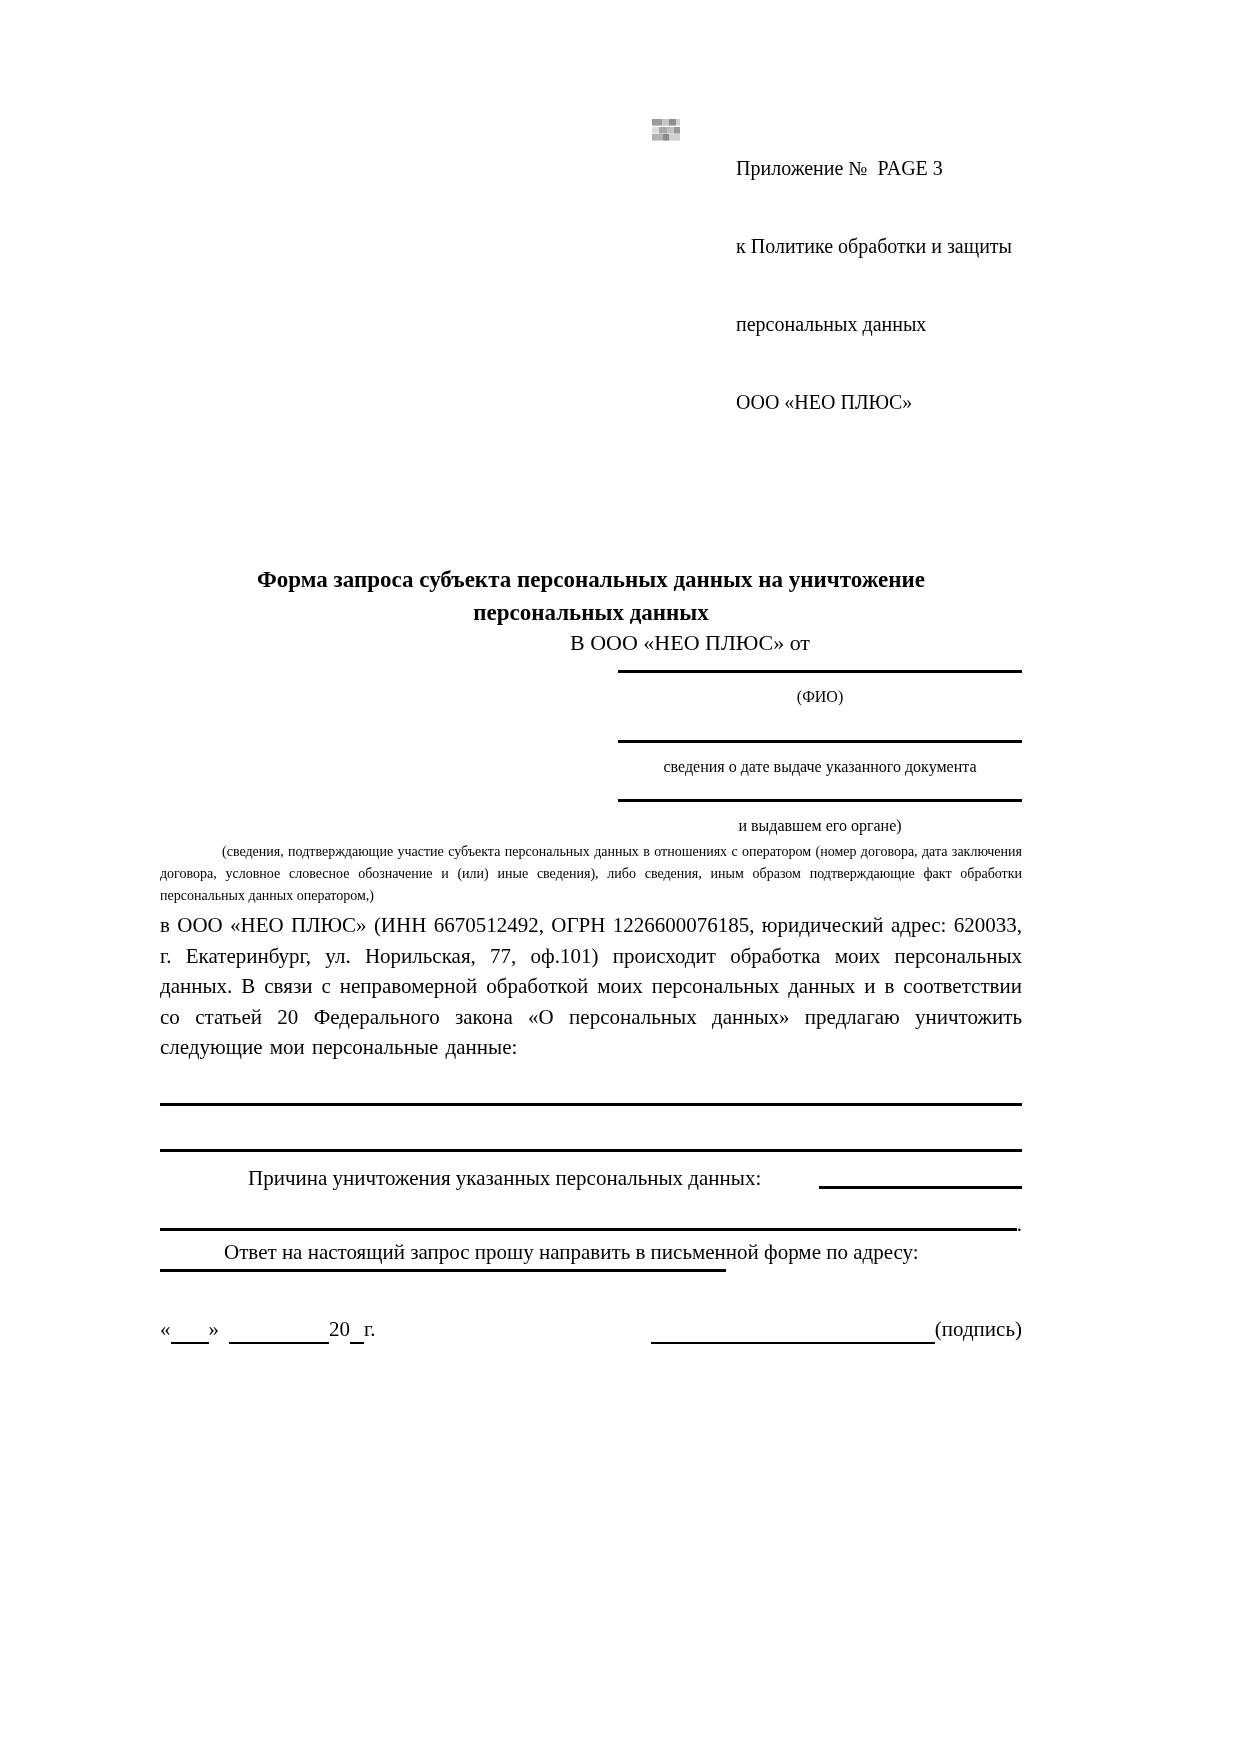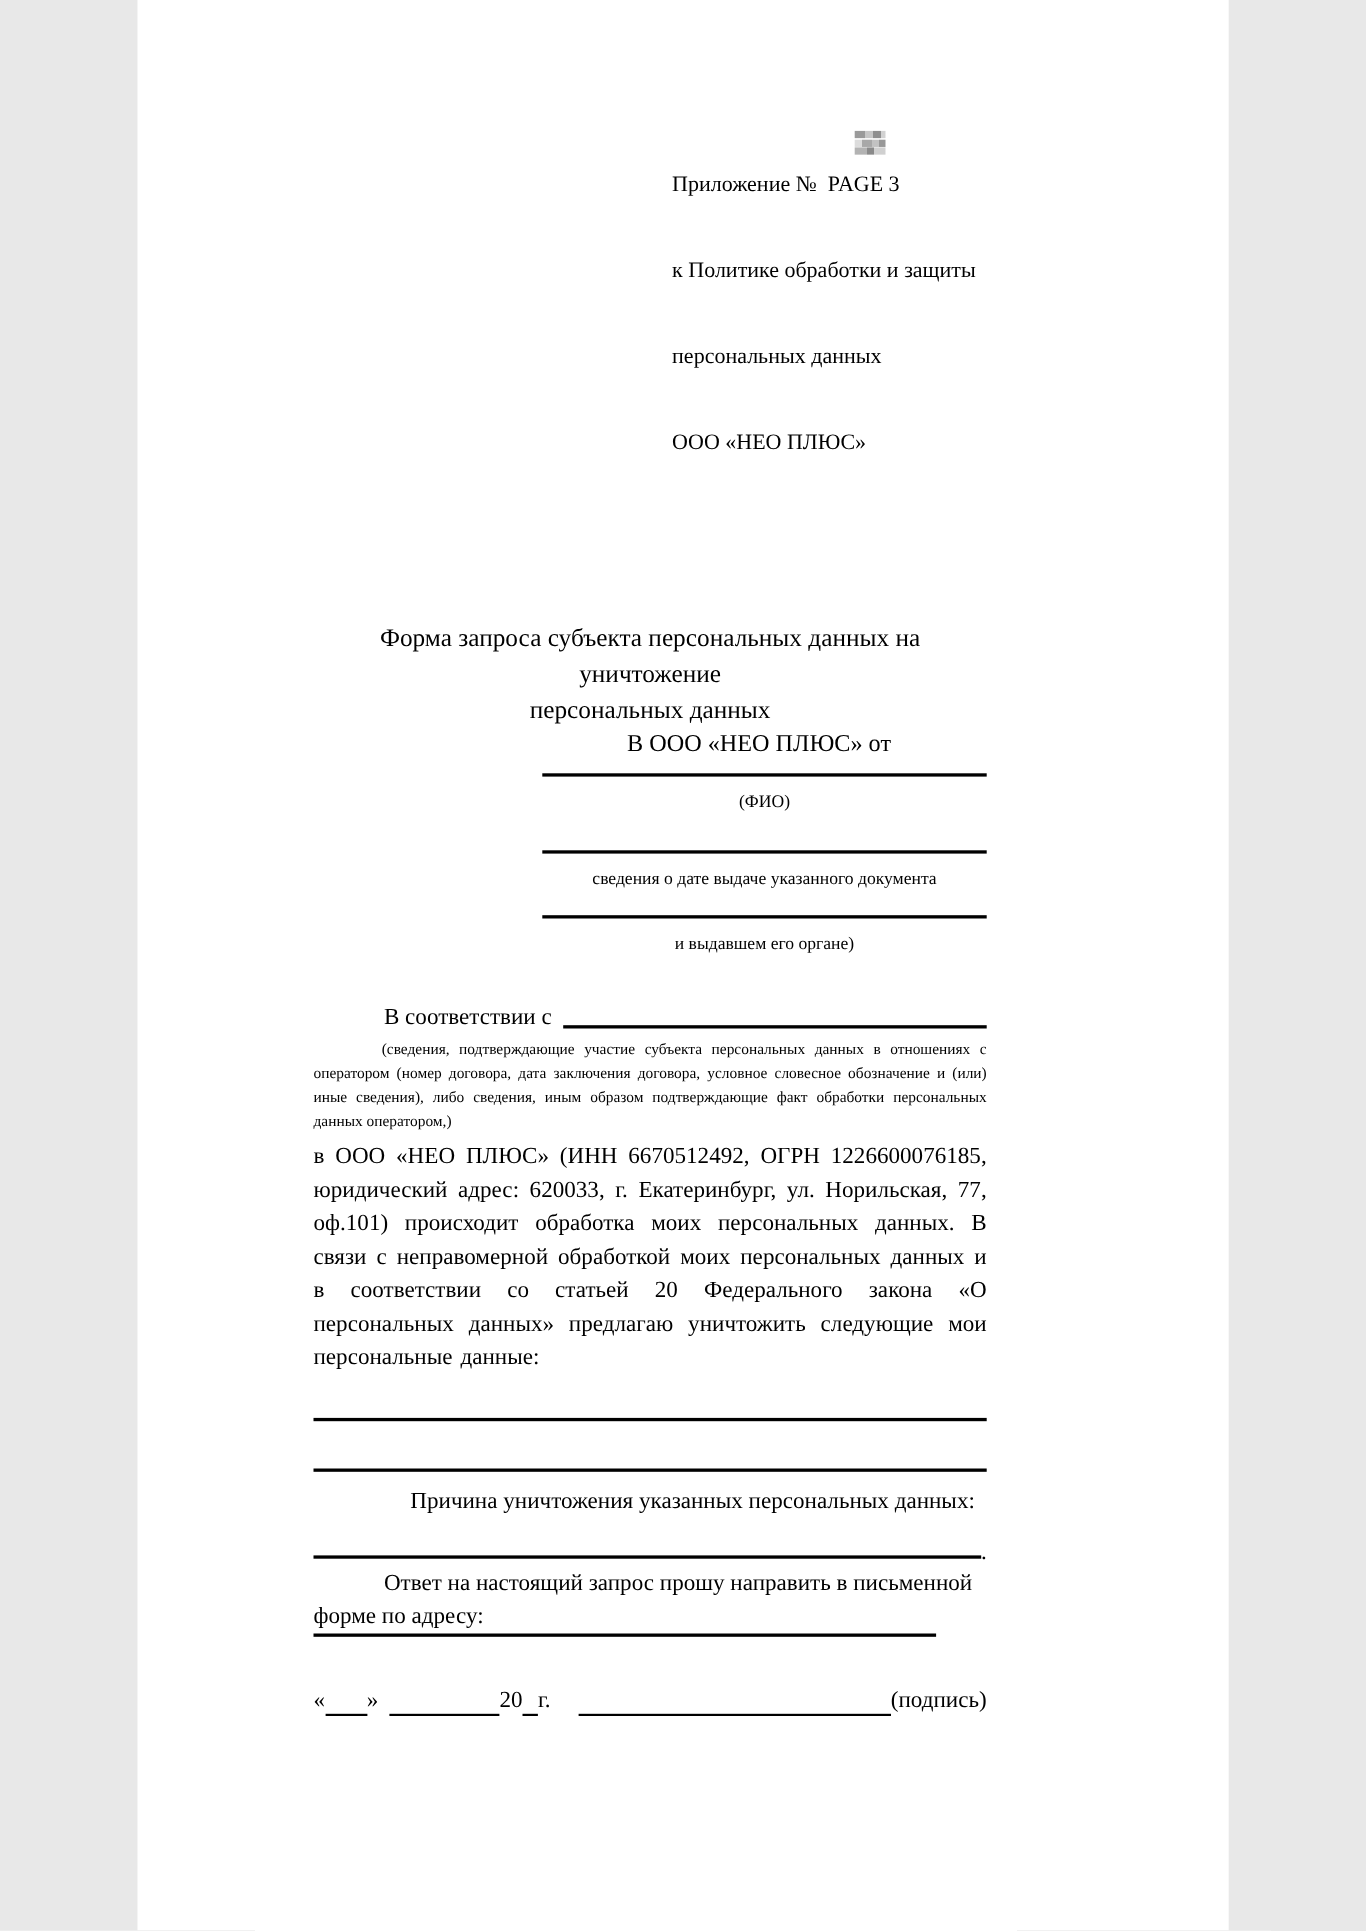--- a/index.html
+++ b/index.html
@@ -5,7 +5,7 @@
   html,body{margin:0;padding:0;background:#e8e8e8;}
   .page{
     position:relative;
-    width:992px;height:1755px;
+    width:1242px;height:1755px;
     background:#ffffff;
     color:#000;
     font-family:"Liberation Serif","DejaVu Serif",serif;

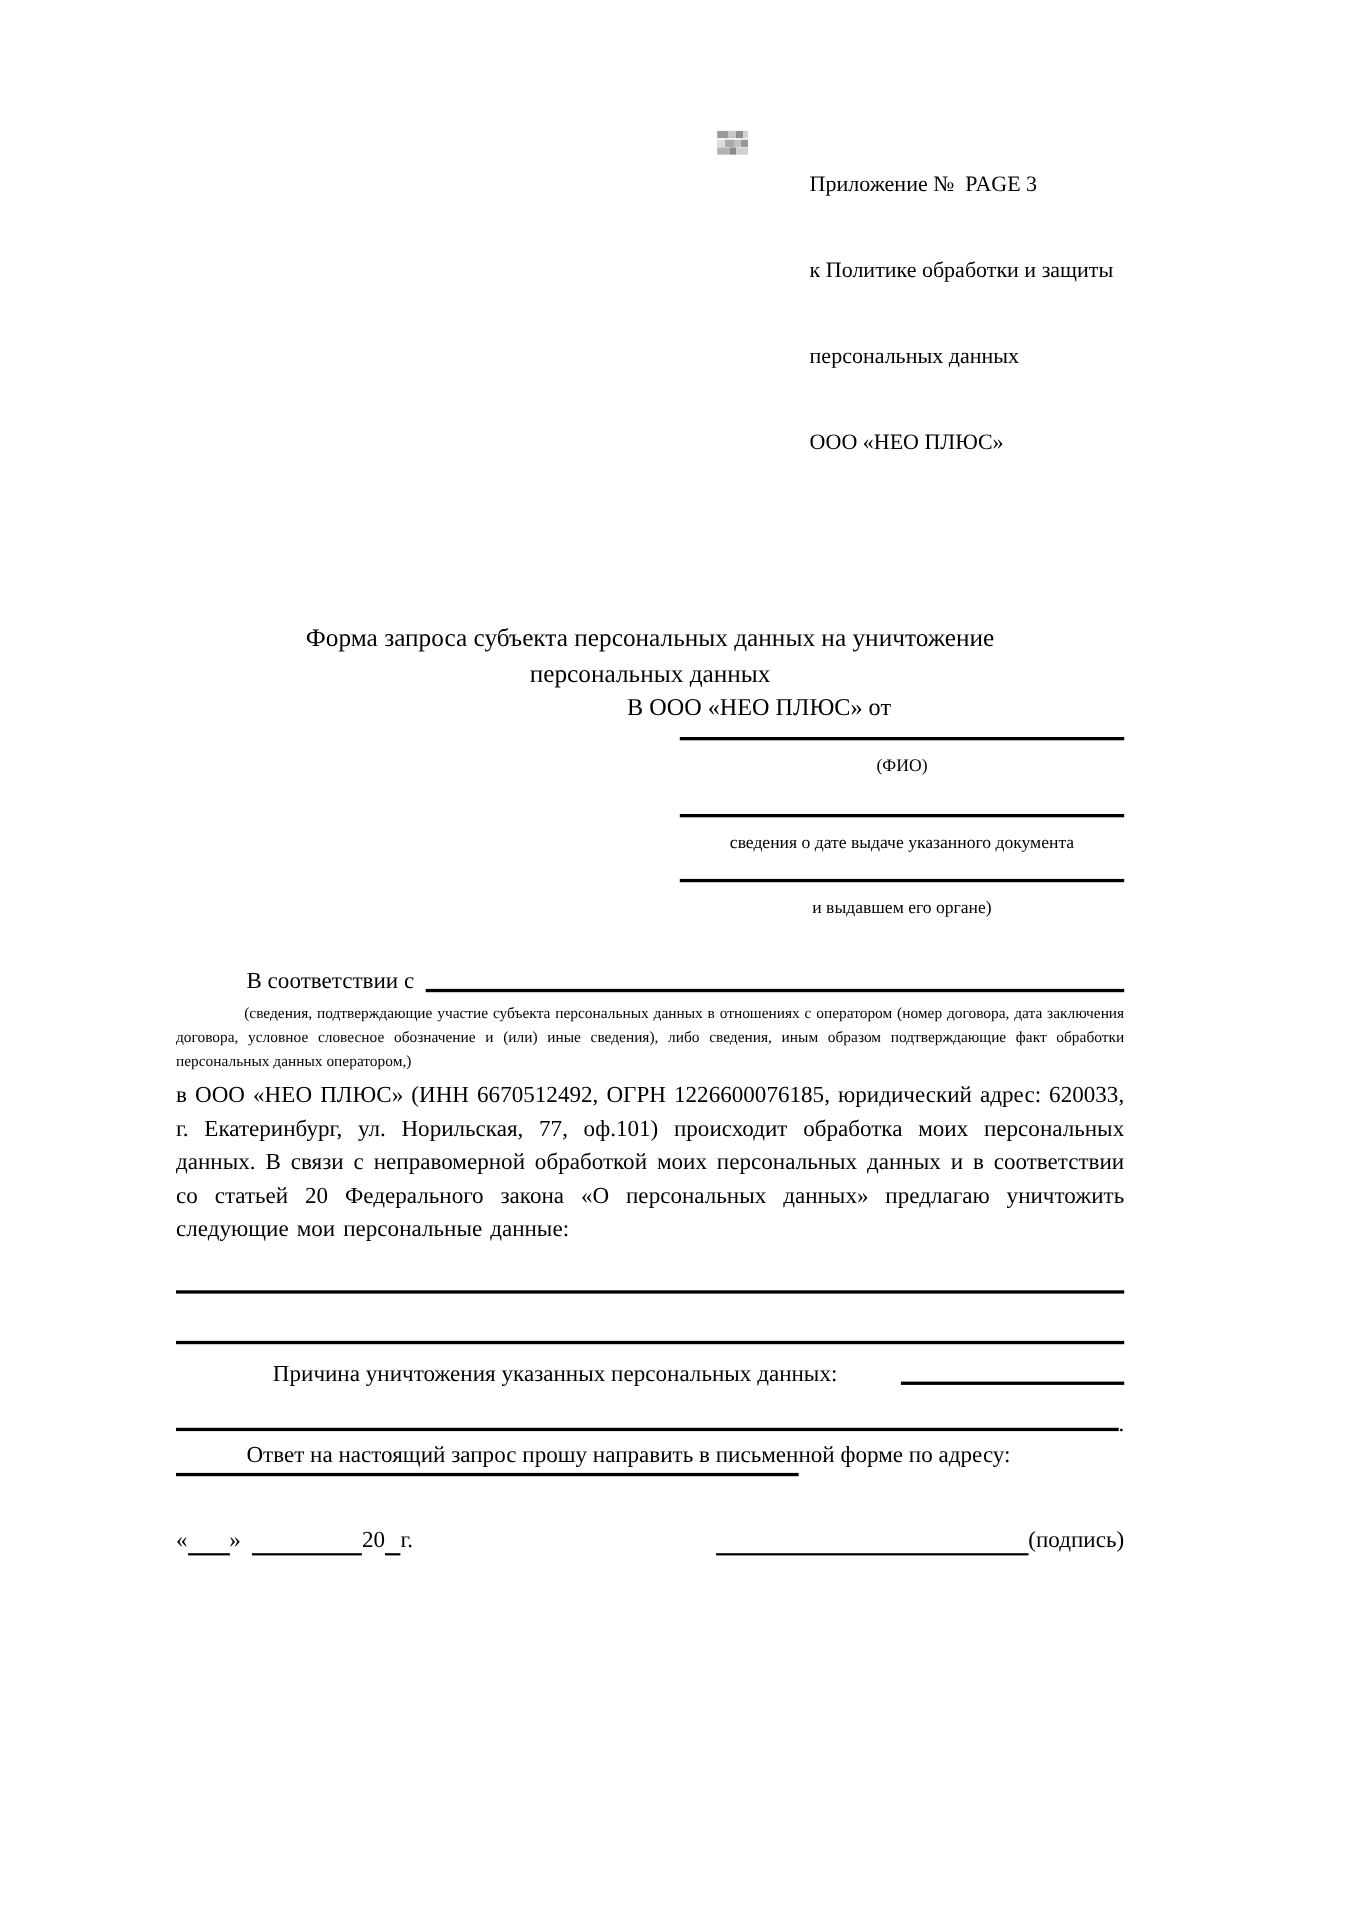--- a/index.html
+++ b/index.html
@@ -40,7 +40,7 @@
   .title{
     margin-top:96px;
     font-size:23px;
-    font-weight:normal;
+    font-weight:bold;
     line-height:33px;
     text-align:center;
   }

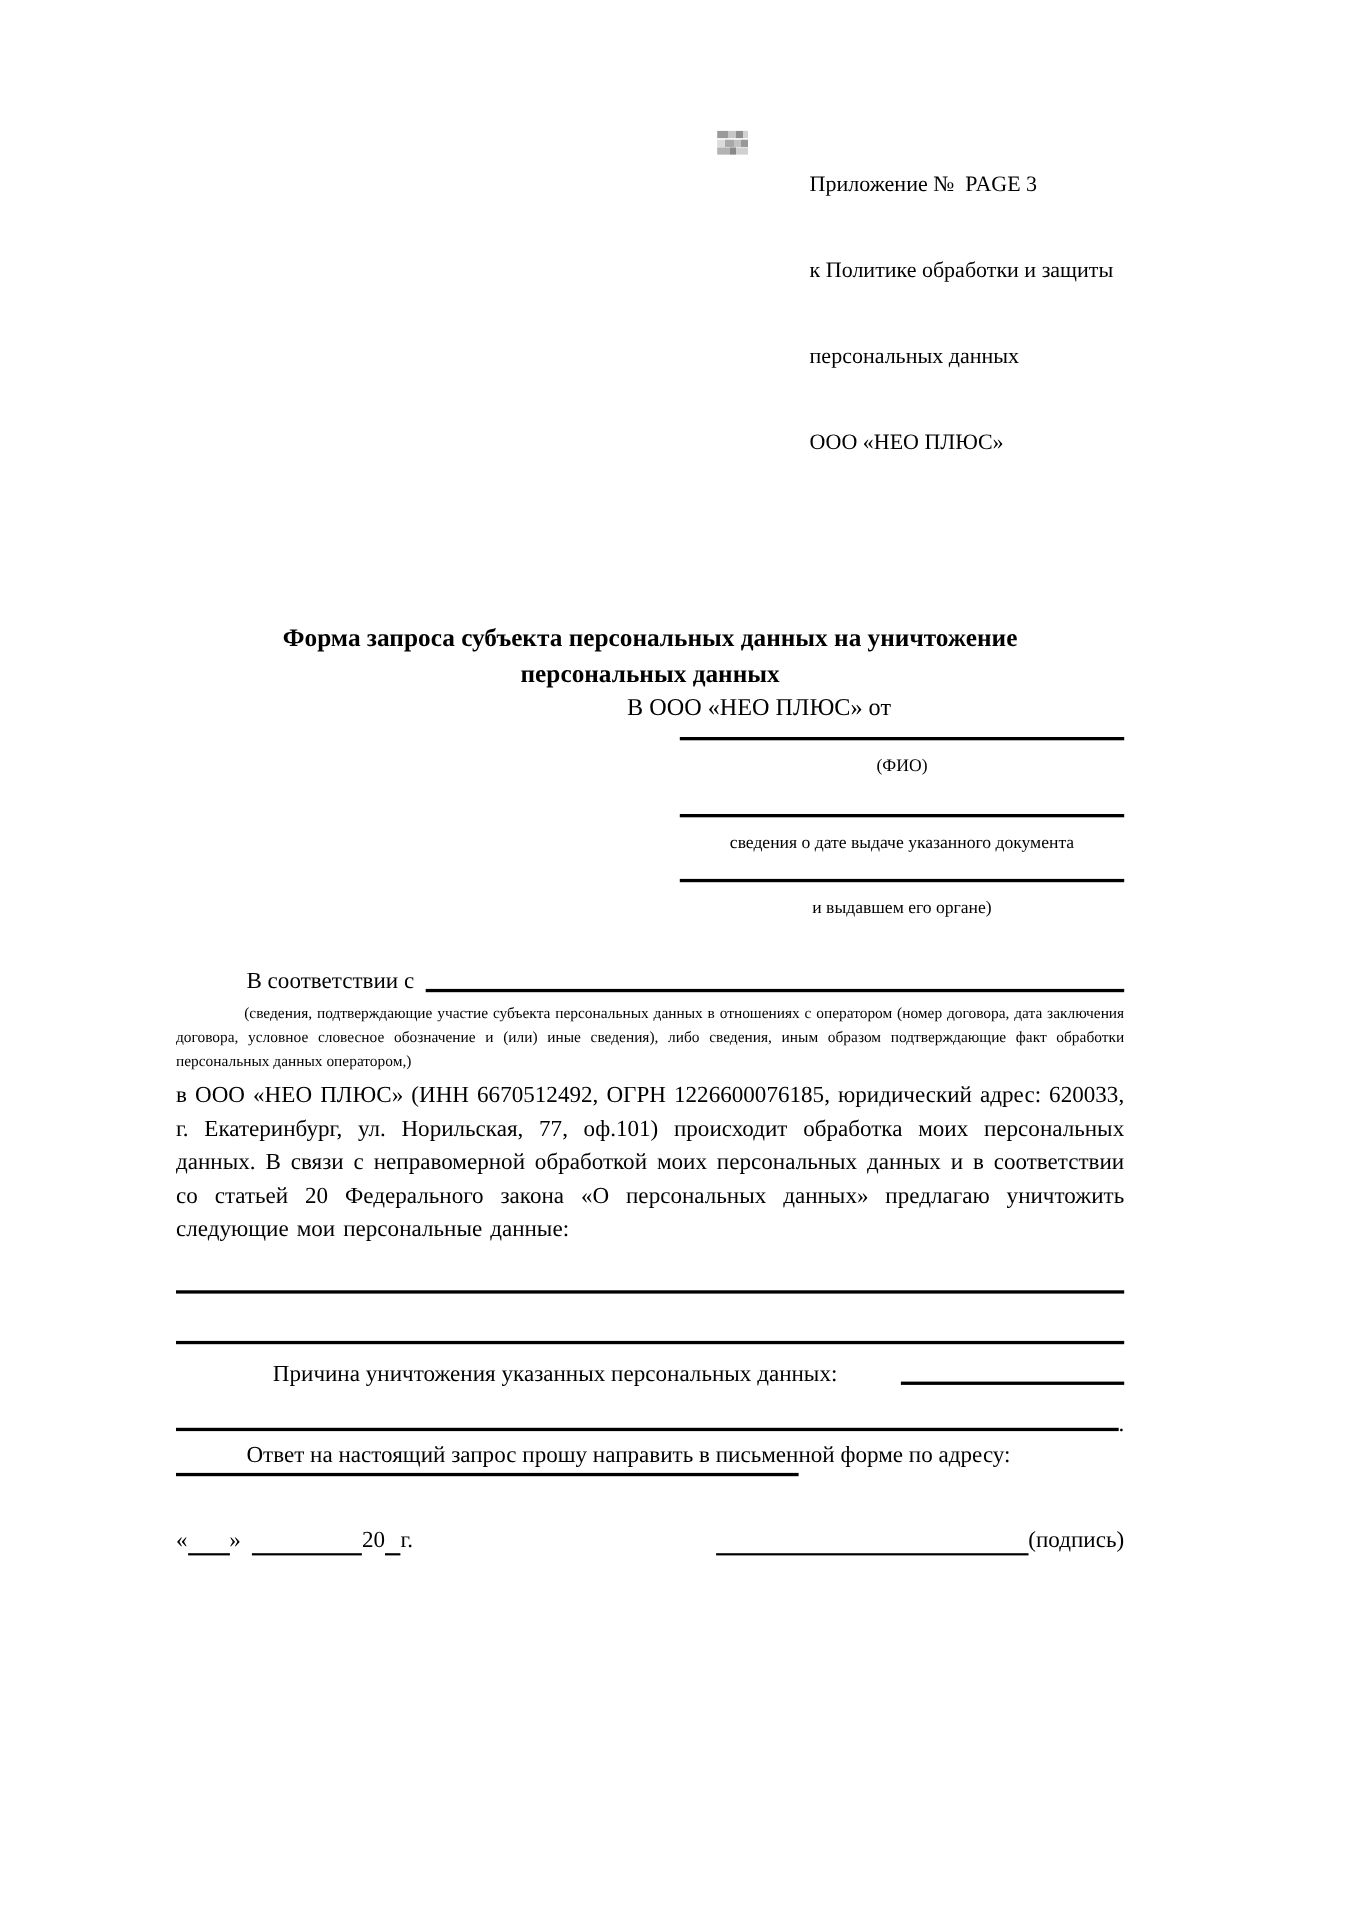--- a/index.html
+++ b/index.html
@@ -139,12 +139,6 @@
       </div>
     </div>
 
-    <div class="row accordance">
-      <div class="indent"></div>
-      <span class="t21 nowrap">В соответствии с</span>
-      <span style="width:10px;flex:none;"></span>
-      <div class="fill-rest"></div>
-    </div>
 
     <div class="smallprint">(сведения, подтверждающие участие субъекта персональных данных в отношениях с оператором (номер договора, дата заключения договора, условное словесное обозначение и (или) иные сведения), либо сведения, иным образом подтверждающие факт обработки персональных данных оператором,)</div>
 

